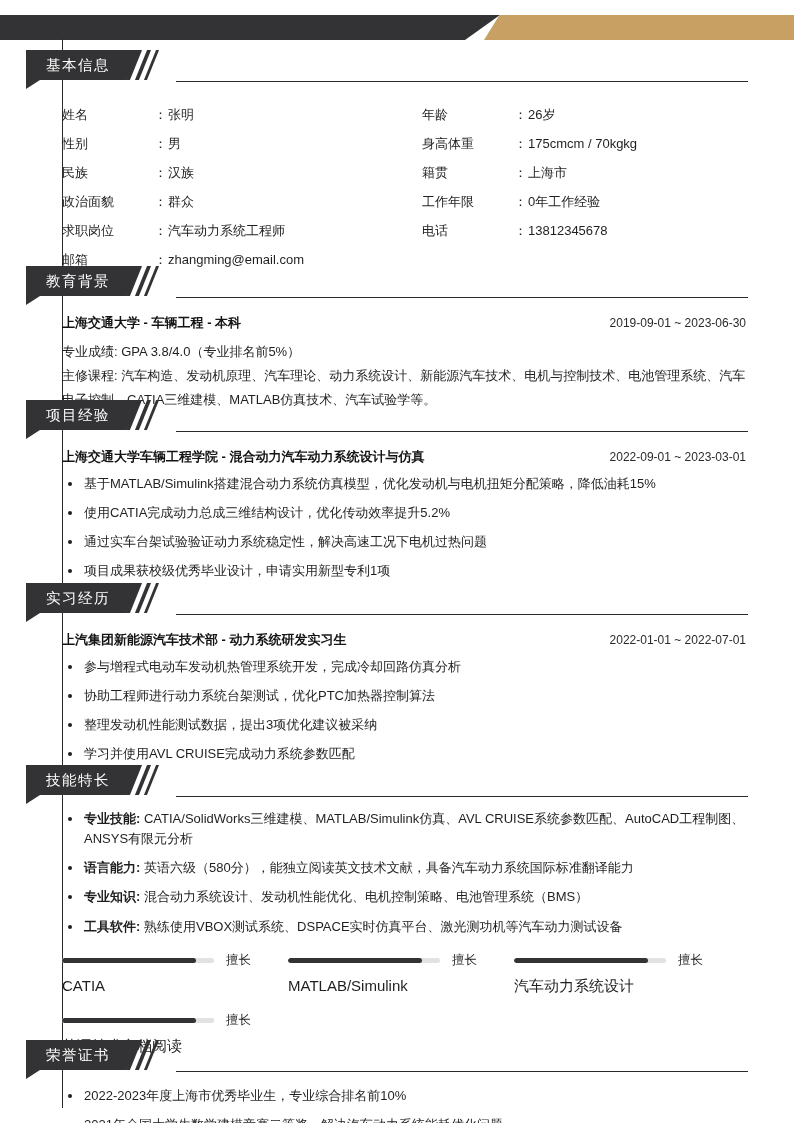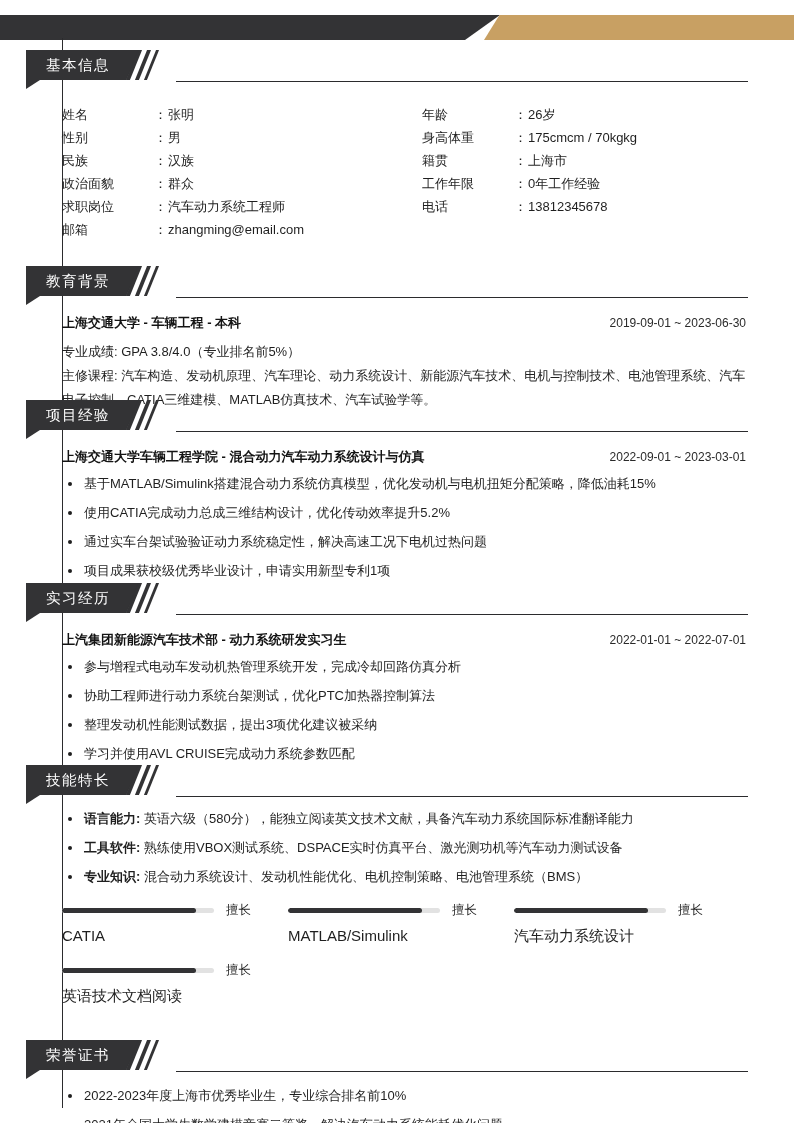--- a/index.html
+++ b/index.html
@@ -103,7 +103,7 @@
   .info-grid {
     display: grid;
     grid-template-columns: 360px 1fr;
-    row-gap: 5px;
+    row-gap: 11px;
     padding-top: 12px;
   }
   .info-row { display: flex; align-items: baseline; font-size: 13px; }

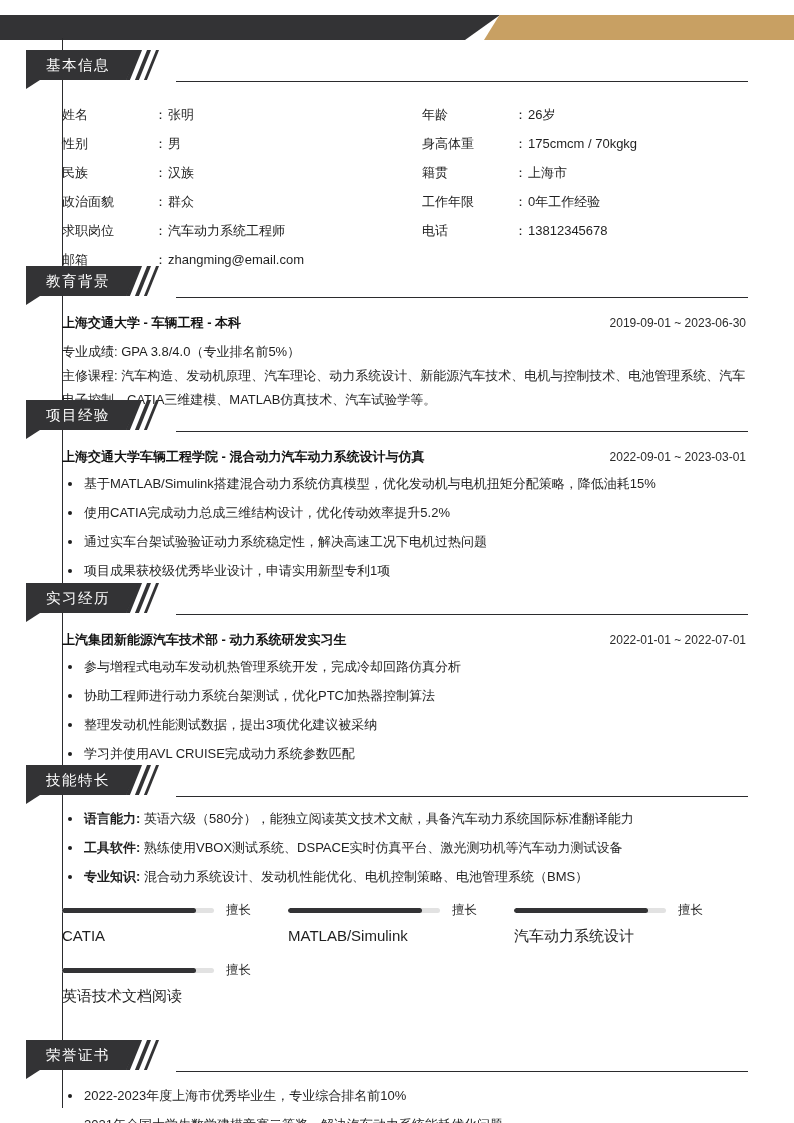--- a/index.html
+++ b/index.html
@@ -381,6 +381,10 @@
     </div>
     <div class="sec-body" style="padding-left:62px;">
       <ul class="bullets">
+        <li>
+          <b>专业技能:</b>
+          <span>CATIA/SolidWorks三维建模、MATLAB/Simulink仿真、AVL CRUISE系统参数匹配、AutoCAD工程制图、ANSYS有限元分析</span>
+        </li>
         <li>
           <b>语言能力:</b>
           <span>英语六级（580分），能独立阅读英文技术文献，具备汽车动力系统国际标准翻译能力</span>

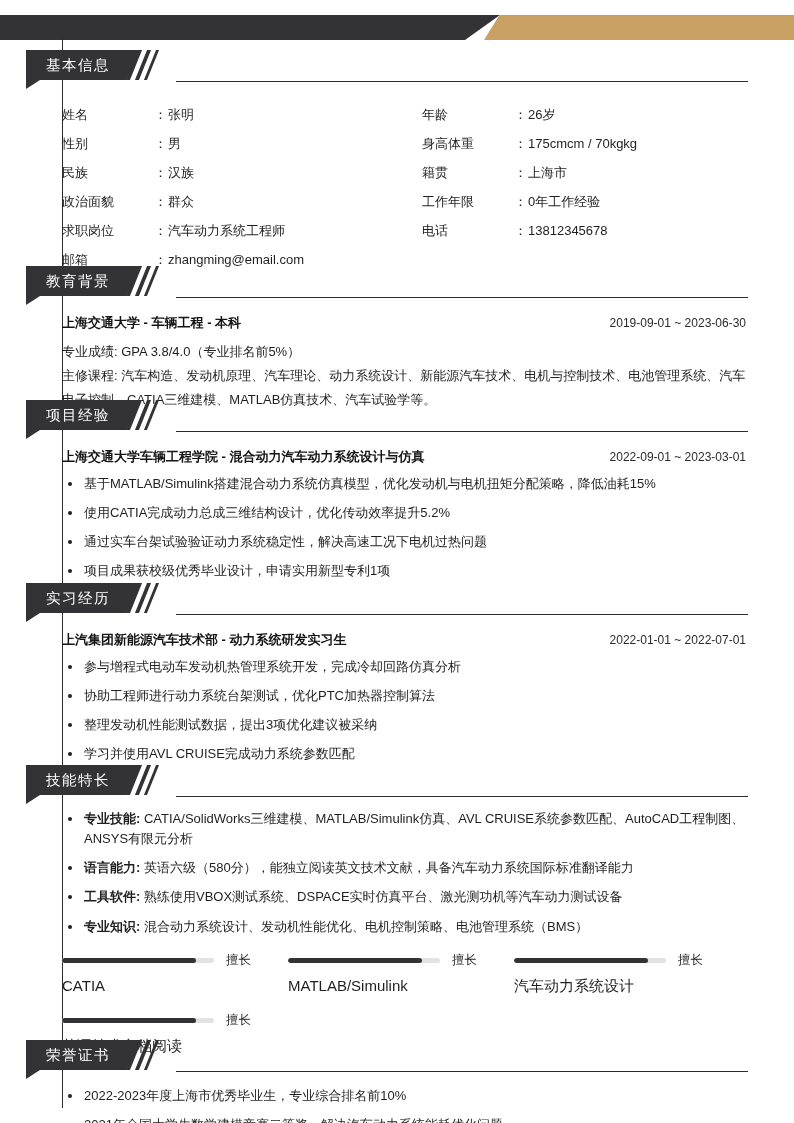--- a/index.html
+++ b/index.html
@@ -390,12 +390,12 @@
           <span>英语六级（580分），能独立阅读英文技术文献，具备汽车动力系统国际标准翻译能力</span>
         </li>
         <li>
+          <b>专业知识:</b>
+          <span>混合动力系统设计、发动机性能优化、电机控制策略、电池管理系统（BMS）</span>
+        </li>
+        <li>
           <b>工具软件:</b>
           <span>熟练使用VBOX测试系统、DSPACE实时仿真平台、激光测功机等汽车动力测试设备</span>
-        </li>
-        <li>
-          <b>专业知识:</b>
-          <span>混合动力系统设计、发动机性能优化、电机控制策略、电池管理系统（BMS）</span>
         </li>
       </ul>
 

